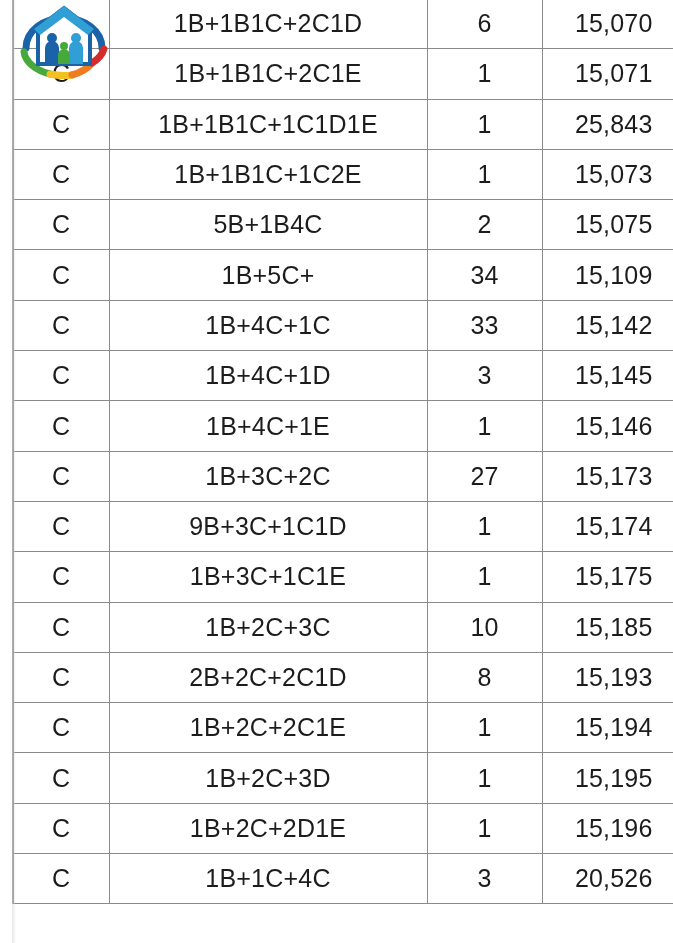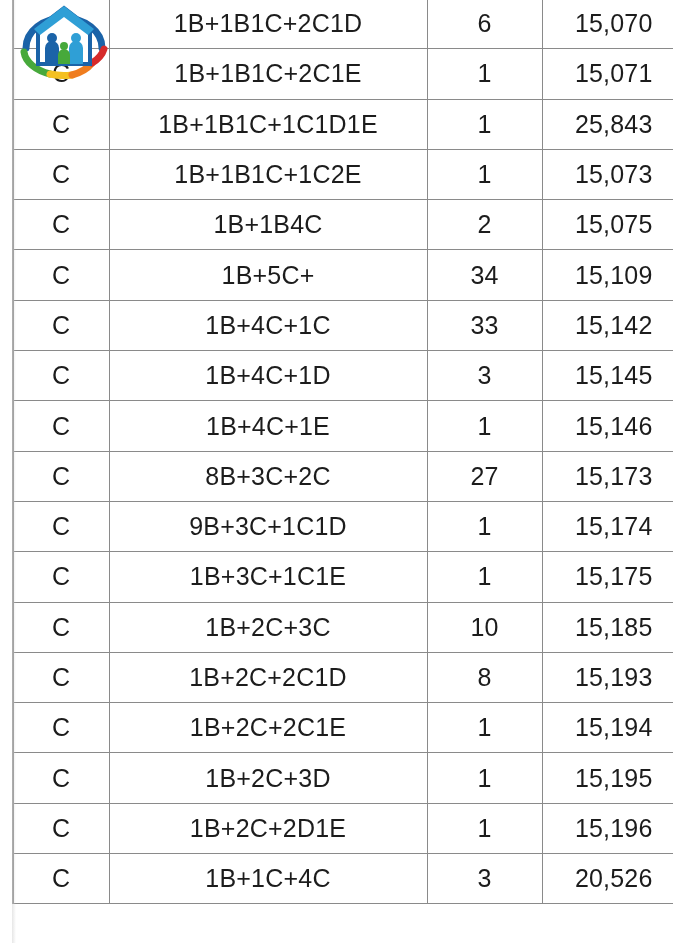--- a/index.html
+++ b/index.html
@@ -126,7 +126,7 @@
         </tr>
         <tr>
           <td class="col-code">C</td>
-          <td class="col-form">1B+1B4C</td>
+          <td class="col-form">5B+1B4C</td>
           <td class="col-count">2</td>
           <td class="col-total">15,075</td>
         </tr>

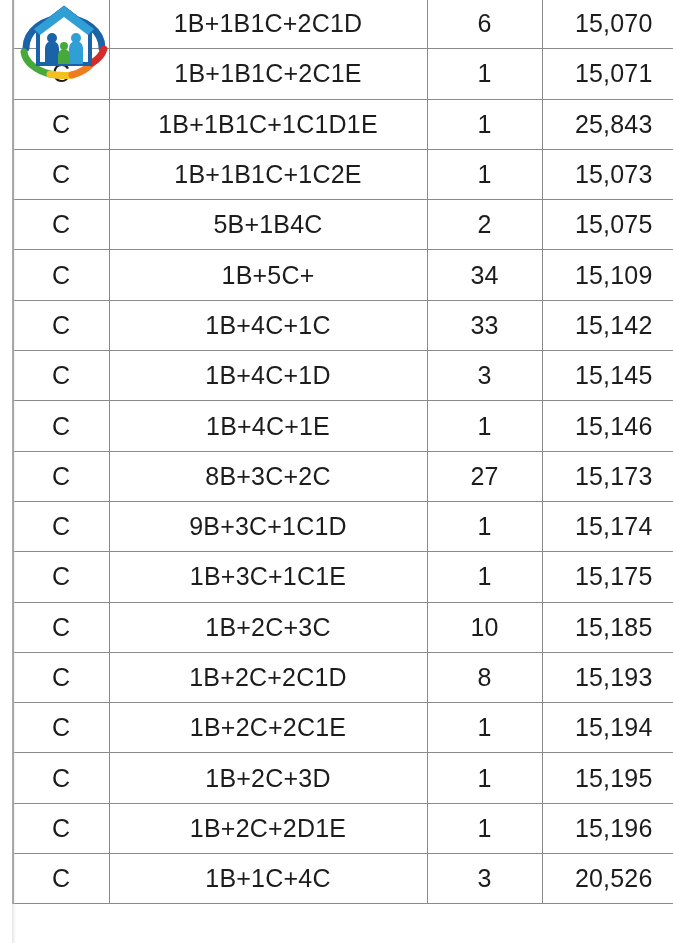--- a/index.html
+++ b/index.html
@@ -156,7 +156,7 @@
         </tr>
         <tr>
           <td class="col-code">C</td>
-          <td class="col-form">8B+3C+2C</td>
+          <td class="col-form">1B+3C+2C</td>
           <td class="col-count">27</td>
           <td class="col-total">15,173</td>
         </tr>

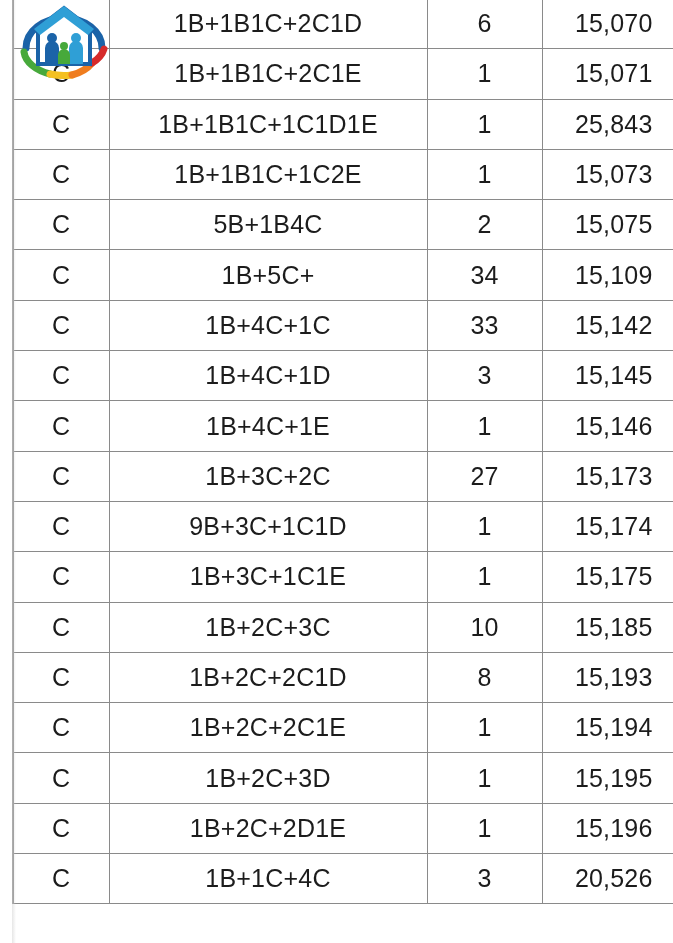--- a/index.html
+++ b/index.html
@@ -180,7 +180,7 @@
         </tr>
         <tr>
           <td class="col-code">C</td>
-          <td class="col-form">1B+2C+2C1D</td>
+          <td class="col-form">2B+2C+2C1D</td>
           <td class="col-count">8</td>
           <td class="col-total">15,193</td>
         </tr>

